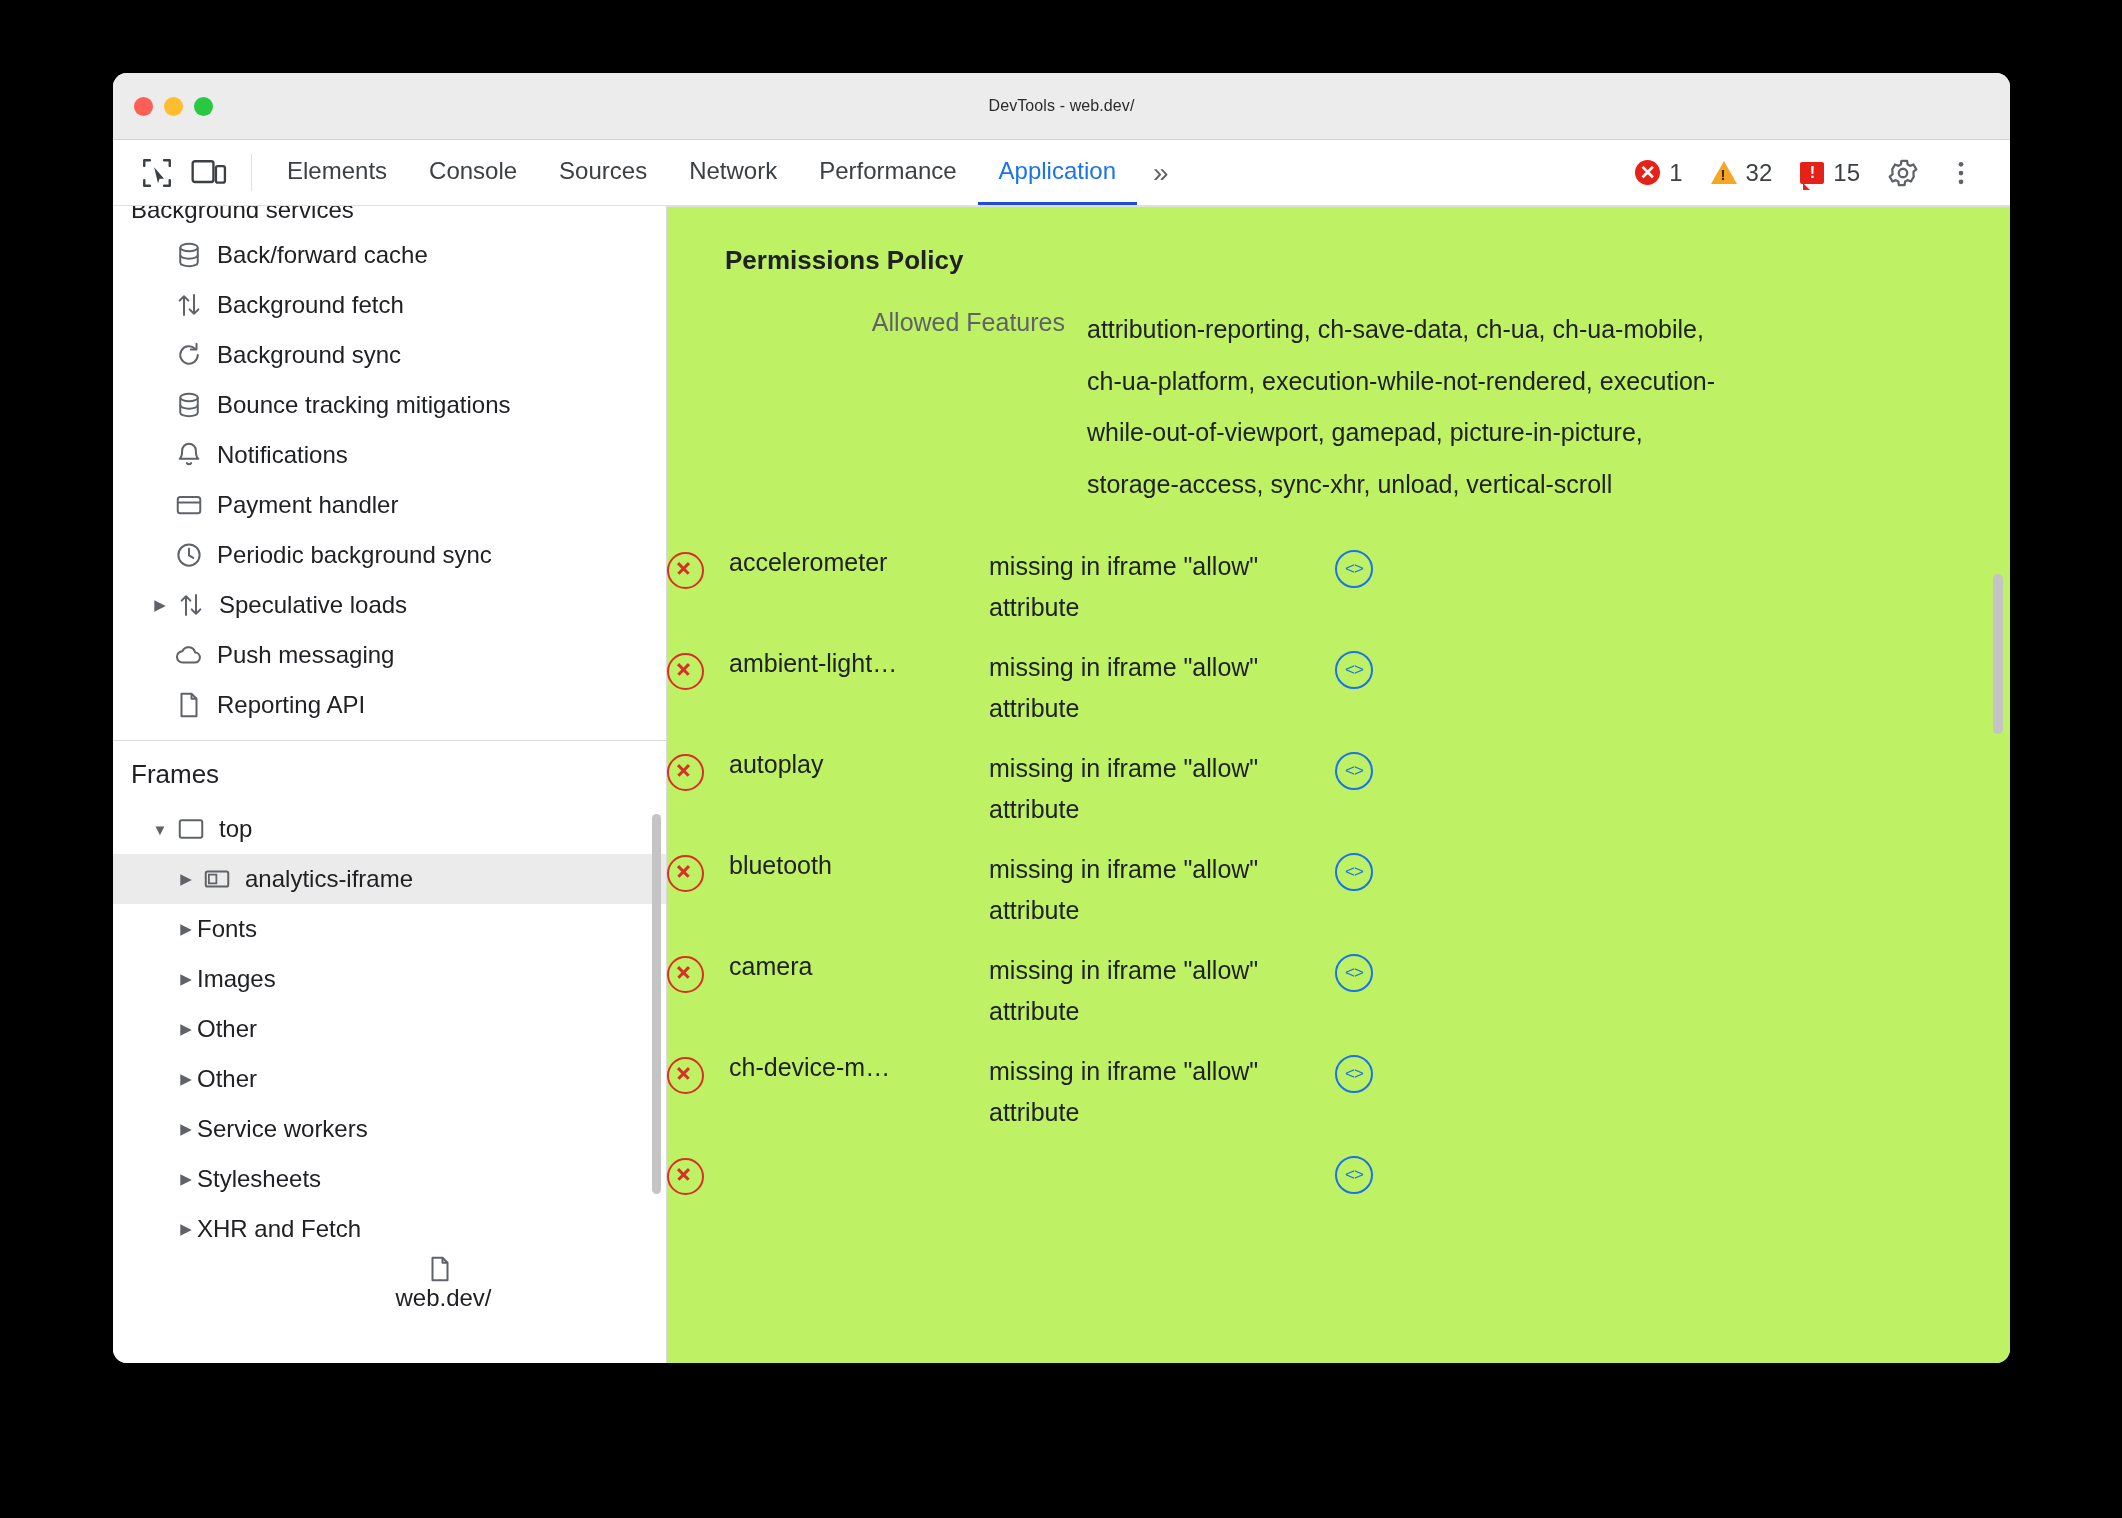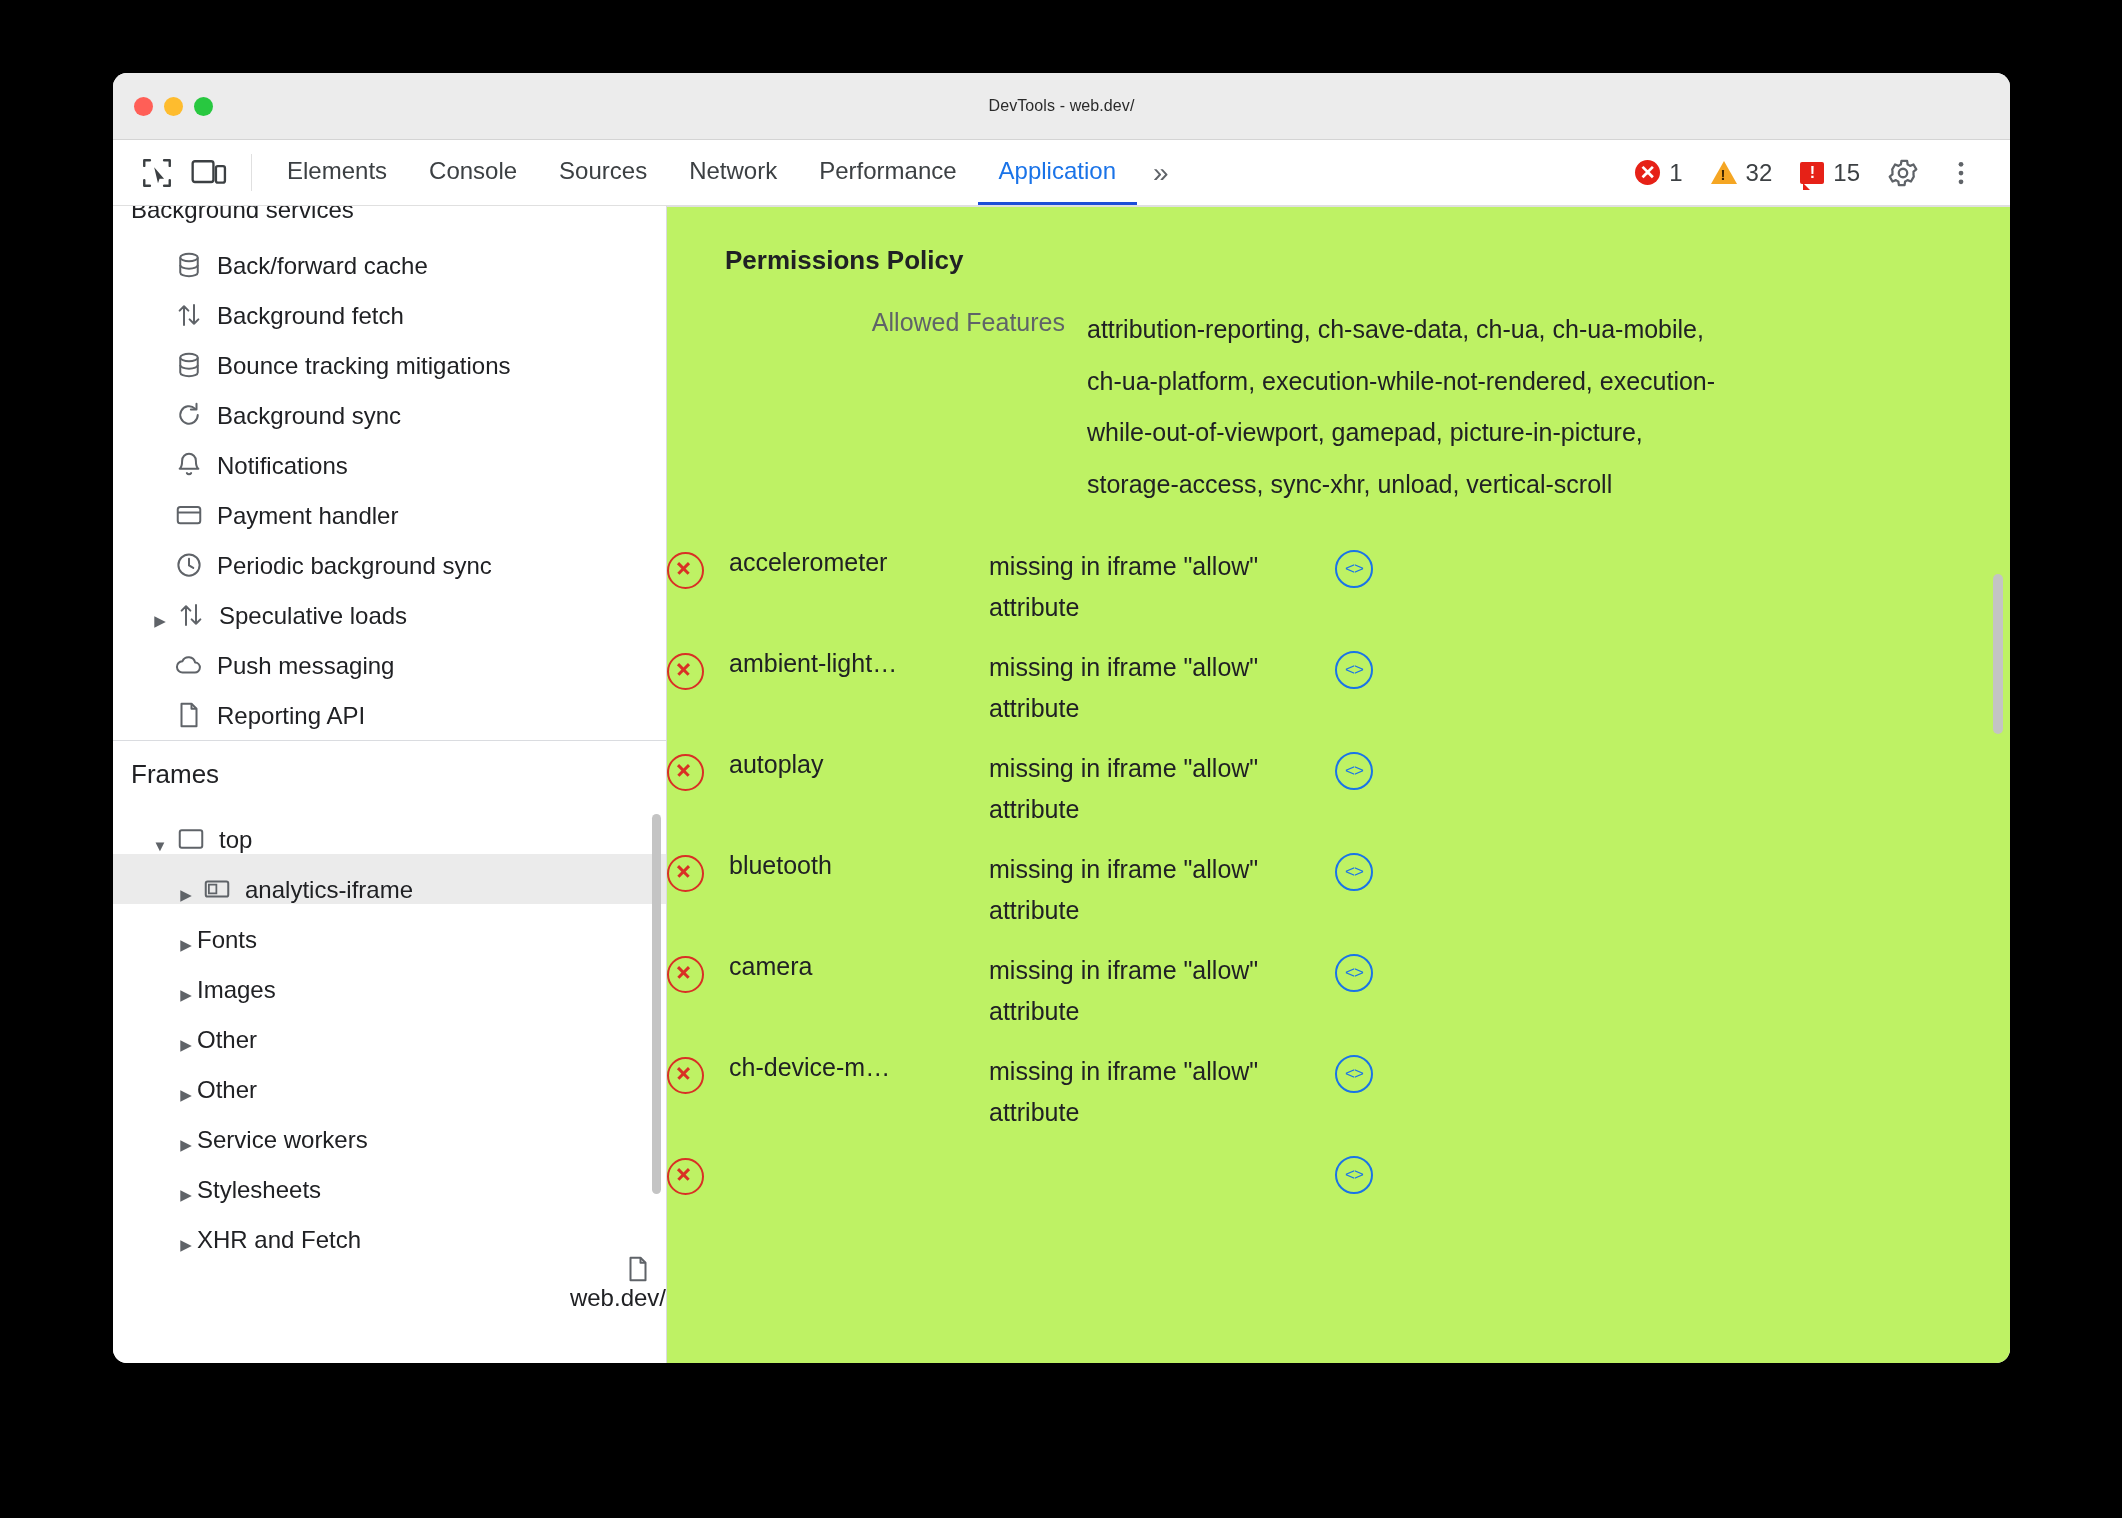--- a/index.html
+++ b/index.html
@@ -215,7 +215,7 @@
   }
   .side-row {
     display: flex;
-    align-items: flex-end;
+    align-items: center;
     height: 50px;
     padding-left: 18px;
     cursor: pointer;

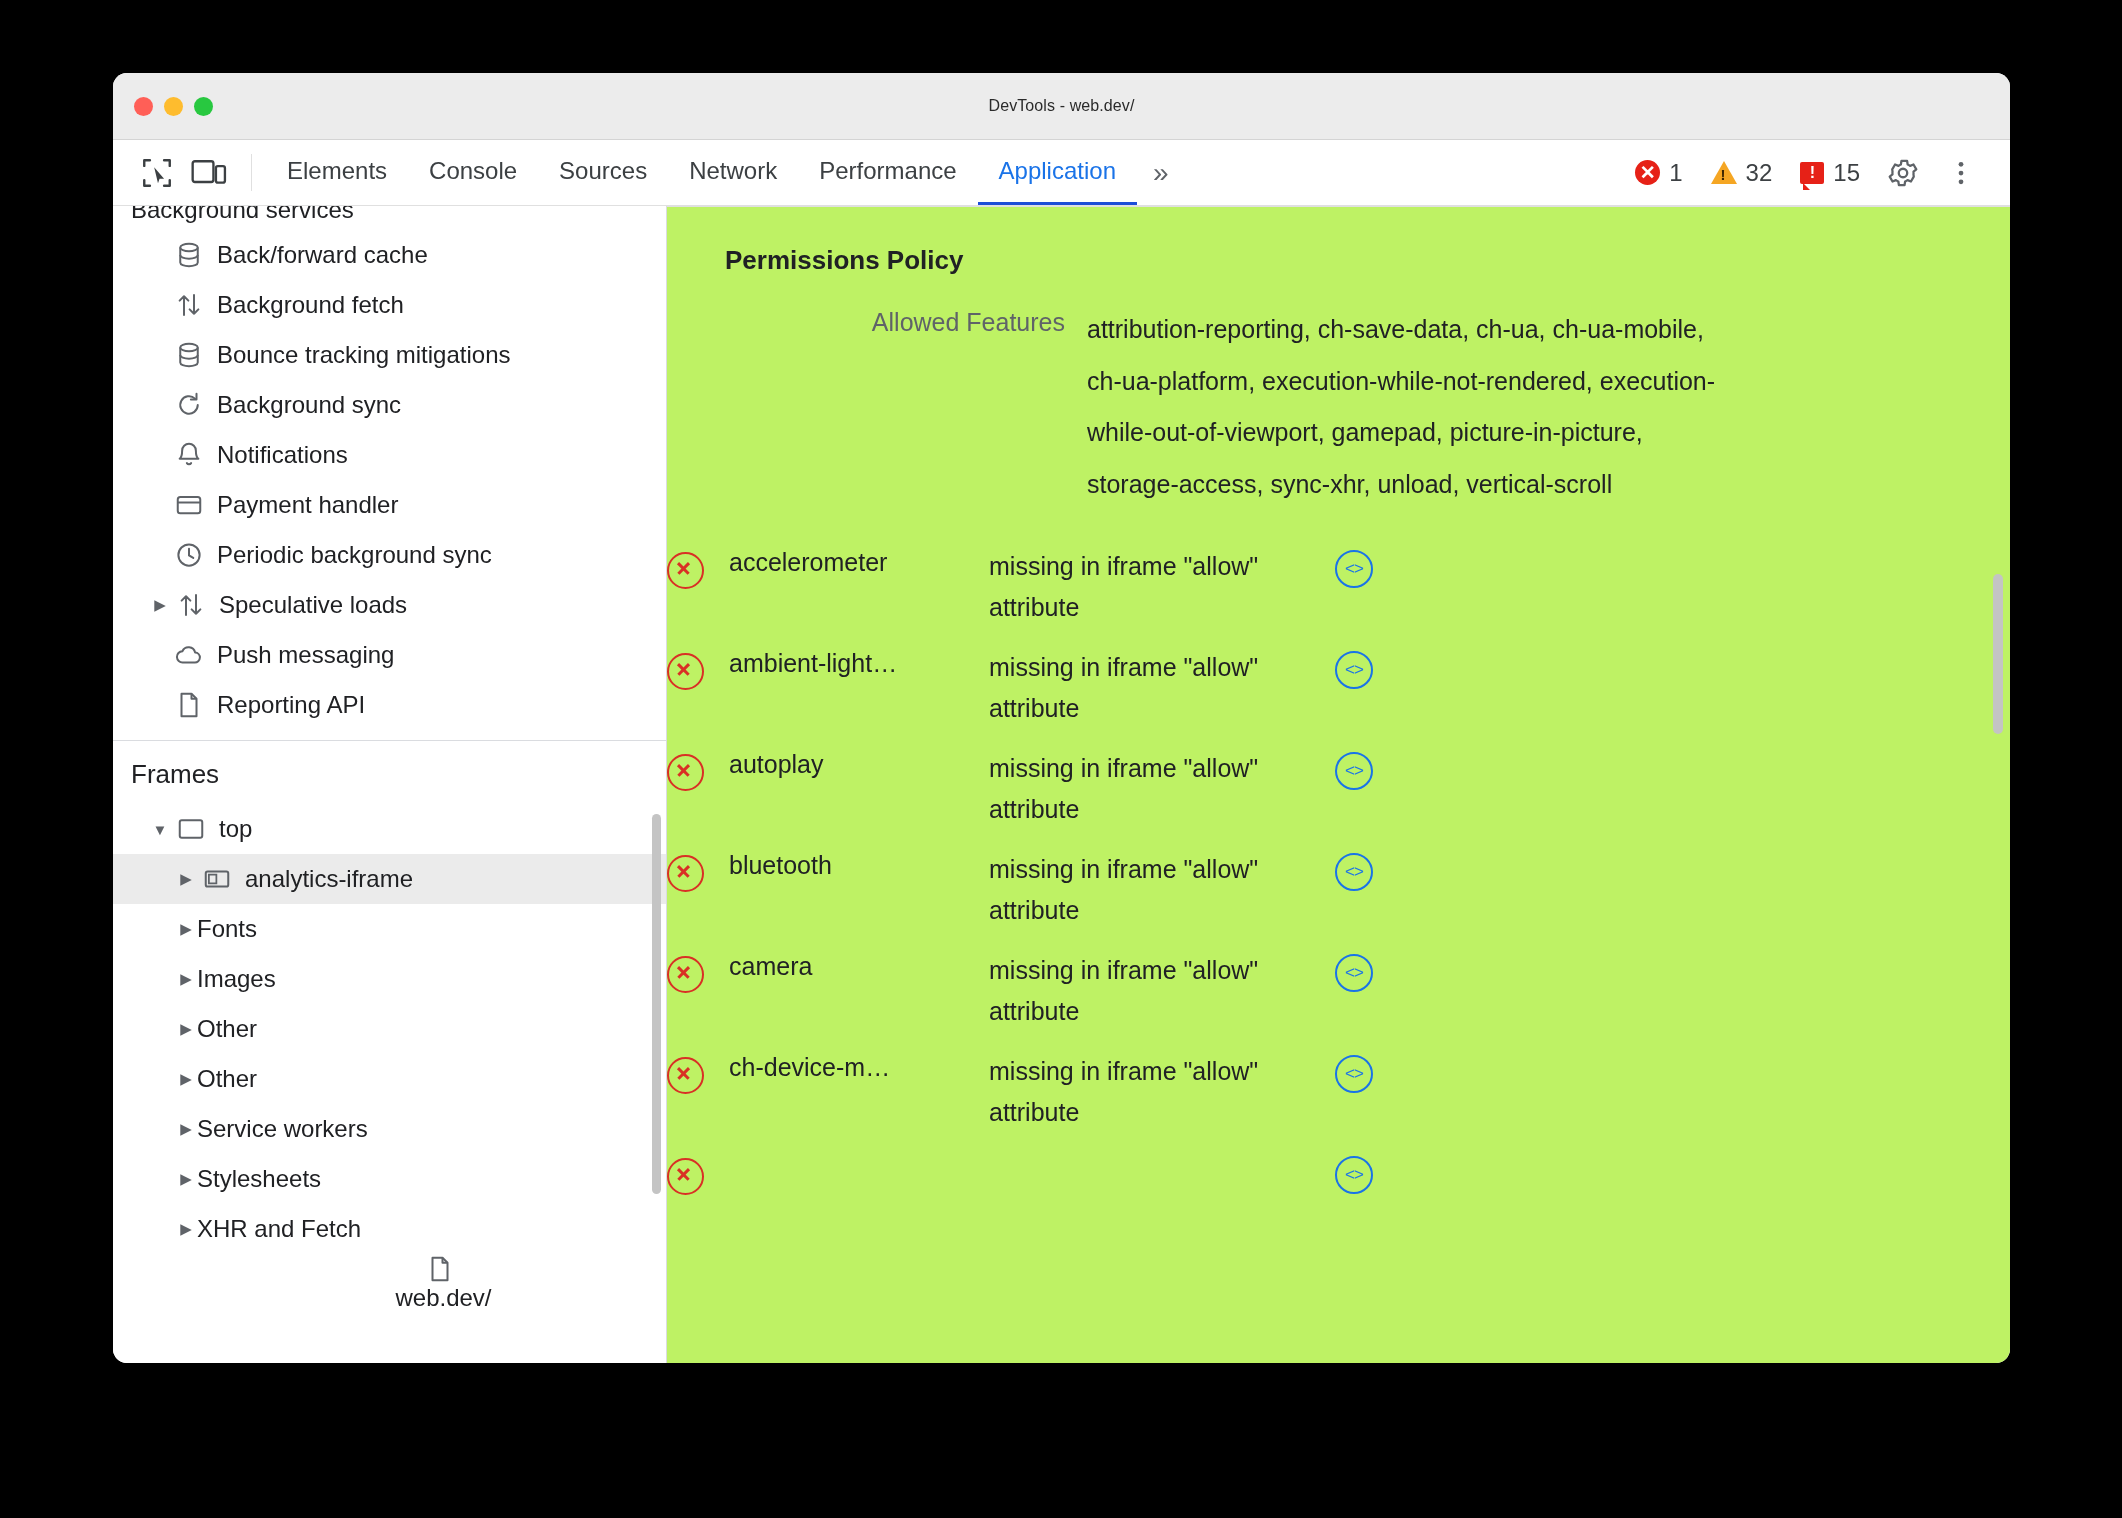--- a/index.html
+++ b/index.html
@@ -466,22 +466,22 @@
         <div class="side-row indent-1">
           <span class="ico">
             <svg width="30" height="30" viewBox="0 0 24 24">
+                <path d="M19 12a7 7 0 11-2.2-5.1" fill="none" stroke="#5f6368" stroke-width="1.6" stroke-linecap="round"></path>
+                <path d="M18 3v4.5h-4.5" fill="none" stroke="#5f6368" stroke-width="1.6" stroke-linecap="round" stroke-linejoin="round"></path>
+              </svg>
+          </span>
+          <span>Background sync</span>
+        </div>
+
+        <div class="side-row indent-1">
+          <span class="ico">
+            <svg width="30" height="30" viewBox="0 0 24 24">
                 <ellipse cx="12" cy="6" rx="7" ry="3" fill="none" stroke="#5f6368" stroke-width="1.6"></ellipse>
                 <path d="M5 6v12c0 1.7 3.1 3 7 3s7-1.3 7-3V6" fill="none" stroke="#5f6368" stroke-width="1.6"></path>
                 <path d="M5 12c0 1.7 3.1 3 7 3s7-1.3 7-3" fill="none" stroke="#5f6368" stroke-width="1.6"></path>
               </svg>
           </span>
           <span>Bounce tracking mitigations</span>
-        </div>
-
-        <div class="side-row indent-1">
-          <span class="ico">
-            <svg width="30" height="30" viewBox="0 0 24 24">
-                <path d="M19 12a7 7 0 11-2.2-5.1" fill="none" stroke="#5f6368" stroke-width="1.6" stroke-linecap="round"></path>
-                <path d="M18 3v4.5h-4.5" fill="none" stroke="#5f6368" stroke-width="1.6" stroke-linecap="round" stroke-linejoin="round"></path>
-              </svg>
-          </span>
-          <span>Background sync</span>
         </div>
 
         <div class="side-row indent-1">

